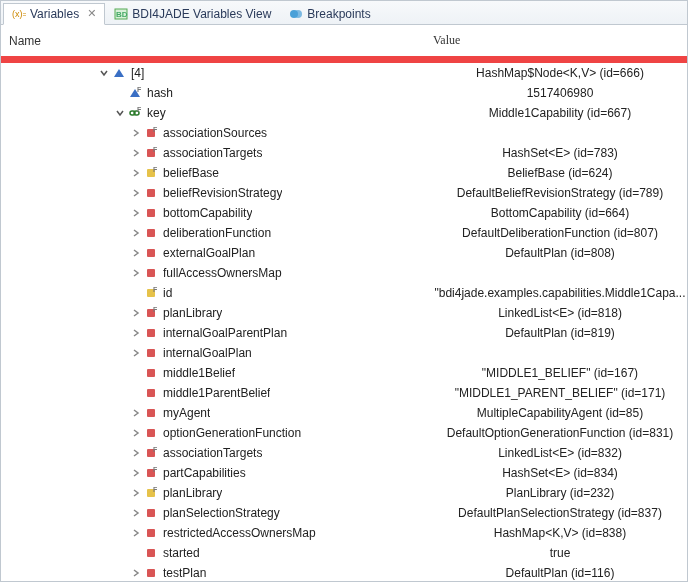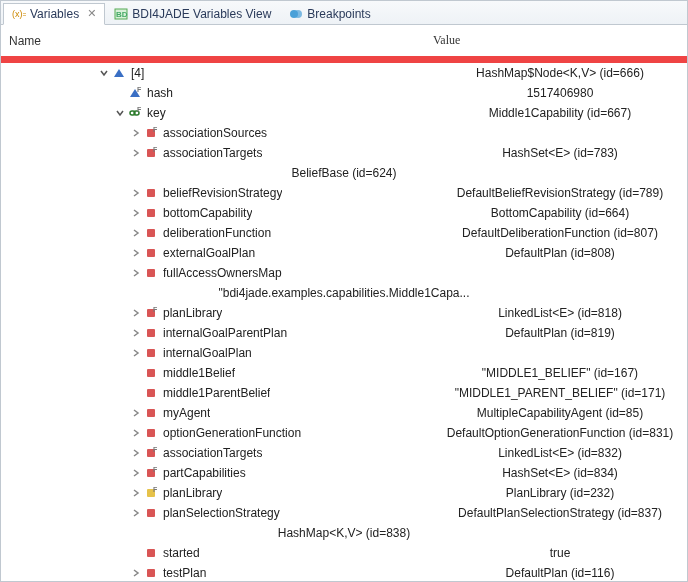--- a/index.html
+++ b/index.html
@@ -236,6 +236,28 @@
       <div class="value-cell">HashSet&lt;E&gt;  (id=783)</div>
     </div>
     <div class="row">
+      <div class="name-cell">
+        <span class="indent"></span>
+        <span class="indent"></span>
+        <span class="indent"></span>
+        <span class="indent"></span>
+        <span class="indent"></span>
+        <span class="indent"></span>
+        <span class="indent"></span>
+        <span class="indent"></span>
+        <span class="arrow">
+          <svg width="10" height="10" viewBox="0 0 10 10">
+            <polyline points="3,2 7,5 3,8" fill="none" stroke="#888" stroke-width="1.5"></polyline>
+          </svg>
+        </span>
+        <span class="icon">
+          <svg width="14" height="14" viewBox="0 0 14 14">
+            <rect x="3" y="3" width="8" height="8" rx="1" fill="#e6c24a"></rect>
+            <text x="9" y="6" font-size="7" fill="#777" font-weight="bold">F</text>
+          </svg>
+        </span>
+        <span class="nm">beliefBase</span>
+      </div>
       <div class="value-cell">BeliefBase  (id=624)</div>
     </div>
     <div class="row">

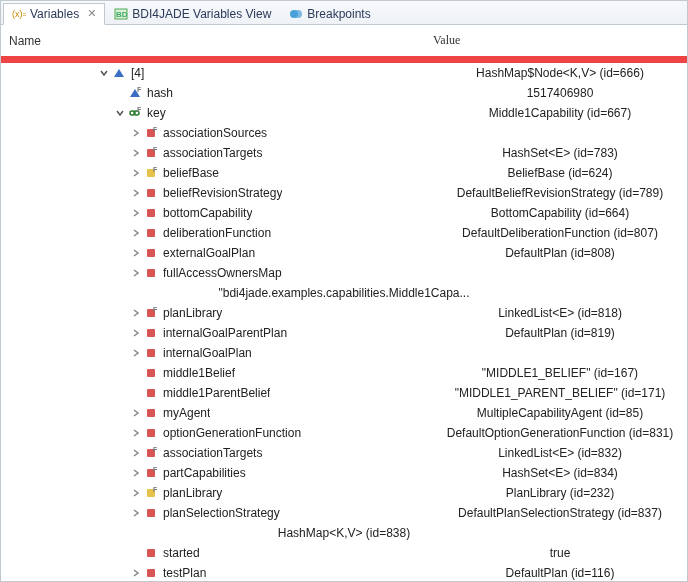--- a/index.html
+++ b/index.html
@@ -380,6 +380,24 @@
       </div>
     </div>
     <div class="row">
+      <div class="name-cell">
+        <span class="indent"></span>
+        <span class="indent"></span>
+        <span class="indent"></span>
+        <span class="indent"></span>
+        <span class="indent"></span>
+        <span class="indent"></span>
+        <span class="indent"></span>
+        <span class="indent"></span>
+        <span class="arrow none"></span>
+        <span class="icon">
+          <svg width="14" height="14" viewBox="0 0 14 14">
+            <rect x="3" y="3" width="8" height="8" rx="1" fill="#e6c24a"></rect>
+            <text x="9" y="6" font-size="7" fill="#777" font-weight="bold">F</text>
+          </svg>
+        </span>
+        <span class="nm">id</span>
+      </div>
       <div class="value-cell">"bdi4jade.examples.capabilities.Middle1Capa...</div>
     </div>
     <div class="row">

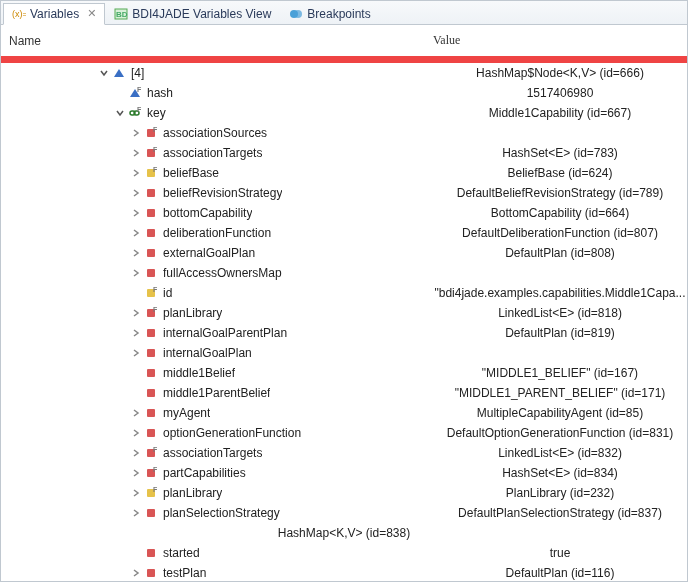--- a/index.html
+++ b/index.html
@@ -660,6 +660,27 @@
       <div class="value-cell">DefaultPlanSelectionStrategy  (id=837)</div>
     </div>
     <div class="row">
+      <div class="name-cell">
+        <span class="indent"></span>
+        <span class="indent"></span>
+        <span class="indent"></span>
+        <span class="indent"></span>
+        <span class="indent"></span>
+        <span class="indent"></span>
+        <span class="indent"></span>
+        <span class="indent"></span>
+        <span class="arrow">
+          <svg width="10" height="10" viewBox="0 0 10 10">
+            <polyline points="3,2 7,5 3,8" fill="none" stroke="#888" stroke-width="1.5"></polyline>
+          </svg>
+        </span>
+        <span class="icon">
+          <svg width="14" height="14" viewBox="0 0 14 14">
+            <rect x="3" y="3" width="8" height="8" rx="1" fill="#d95555"></rect>
+          </svg>
+        </span>
+        <span class="nm">restrictedAccessOwnersMap</span>
+      </div>
       <div class="value-cell">HashMap&lt;K,V&gt;  (id=838)</div>
     </div>
     <div class="row">

